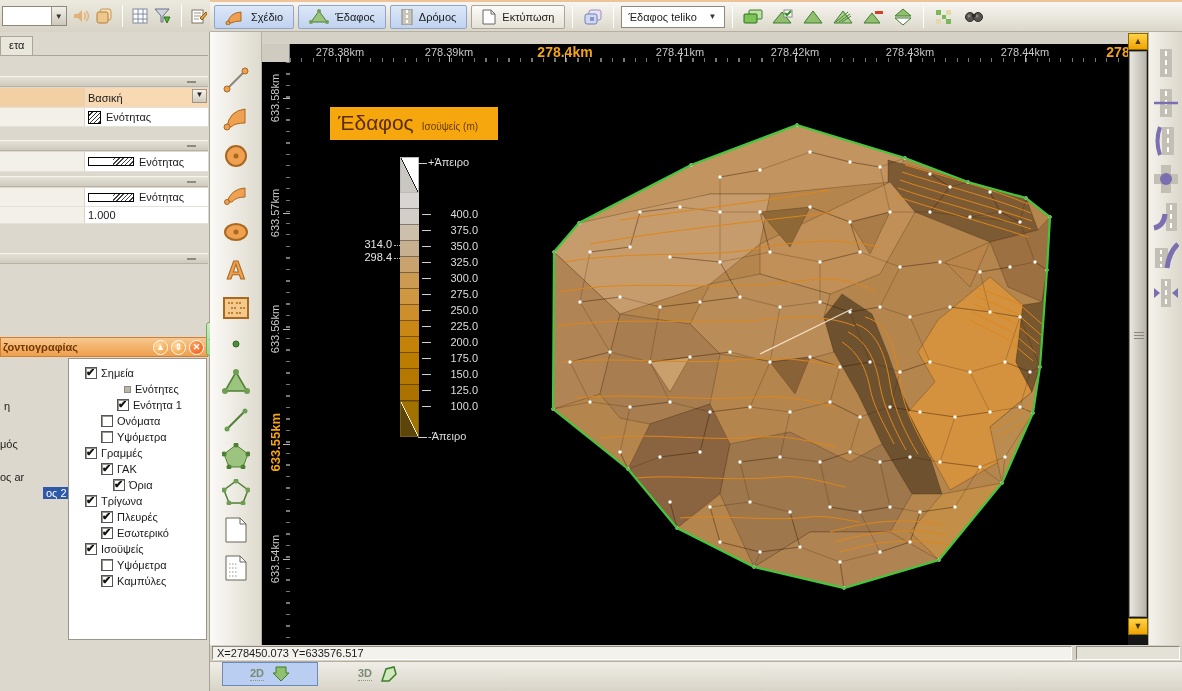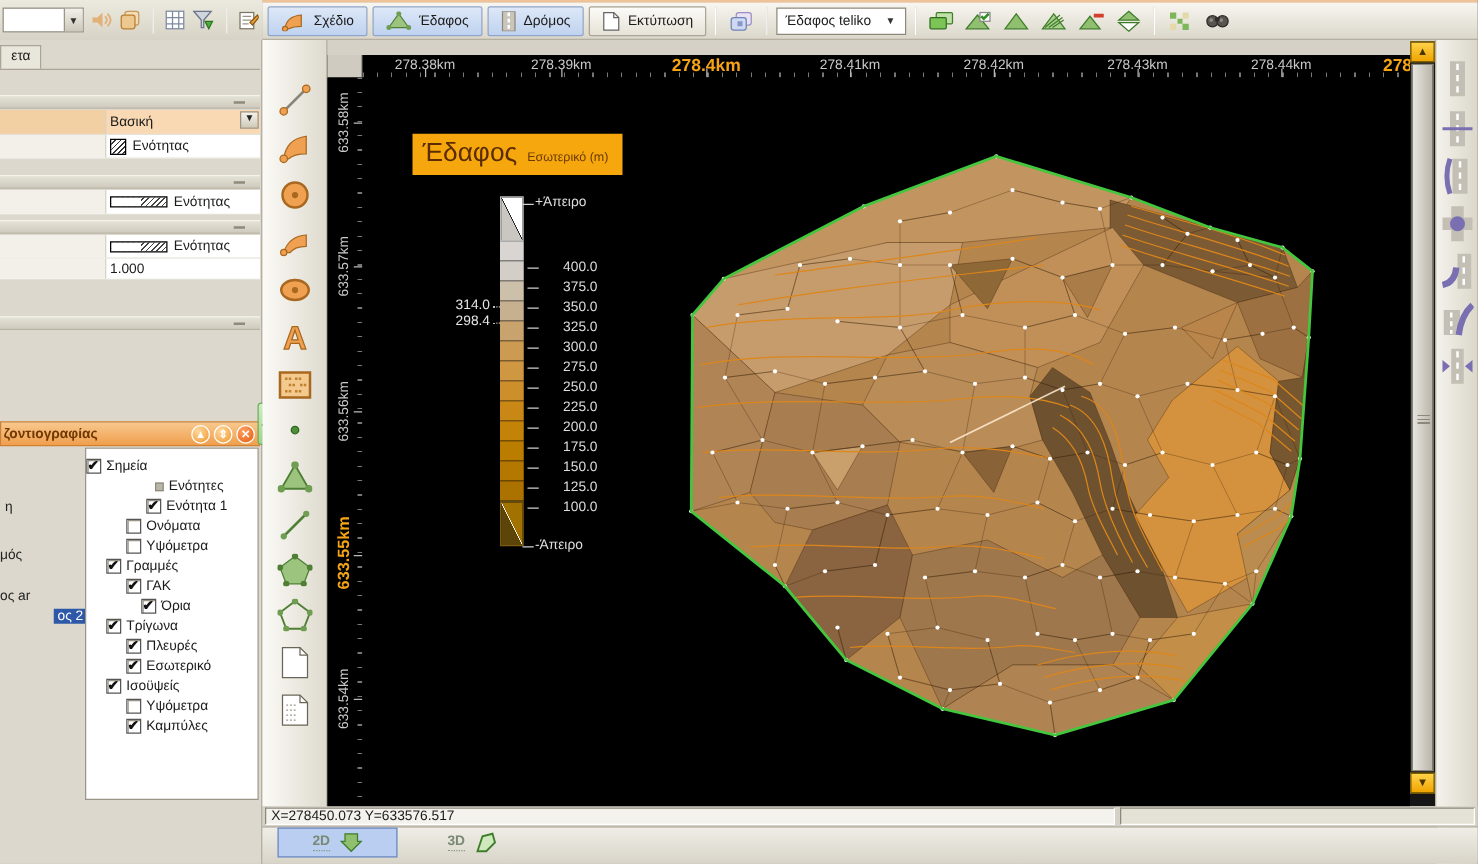--- a/index.html
+++ b/index.html
@@ -728,7 +728,7 @@
     
     <div id="legend-title" class="abs">
       <span class="big">Έδαφος</span>
-      <span class="small">Εσωτερικό (m)</span>
+      <span class="small">Ισοϋψείς (m)</span>
     </div>
     <div id="scale-col" class="abs">
       <div id="band-topinf"></div>

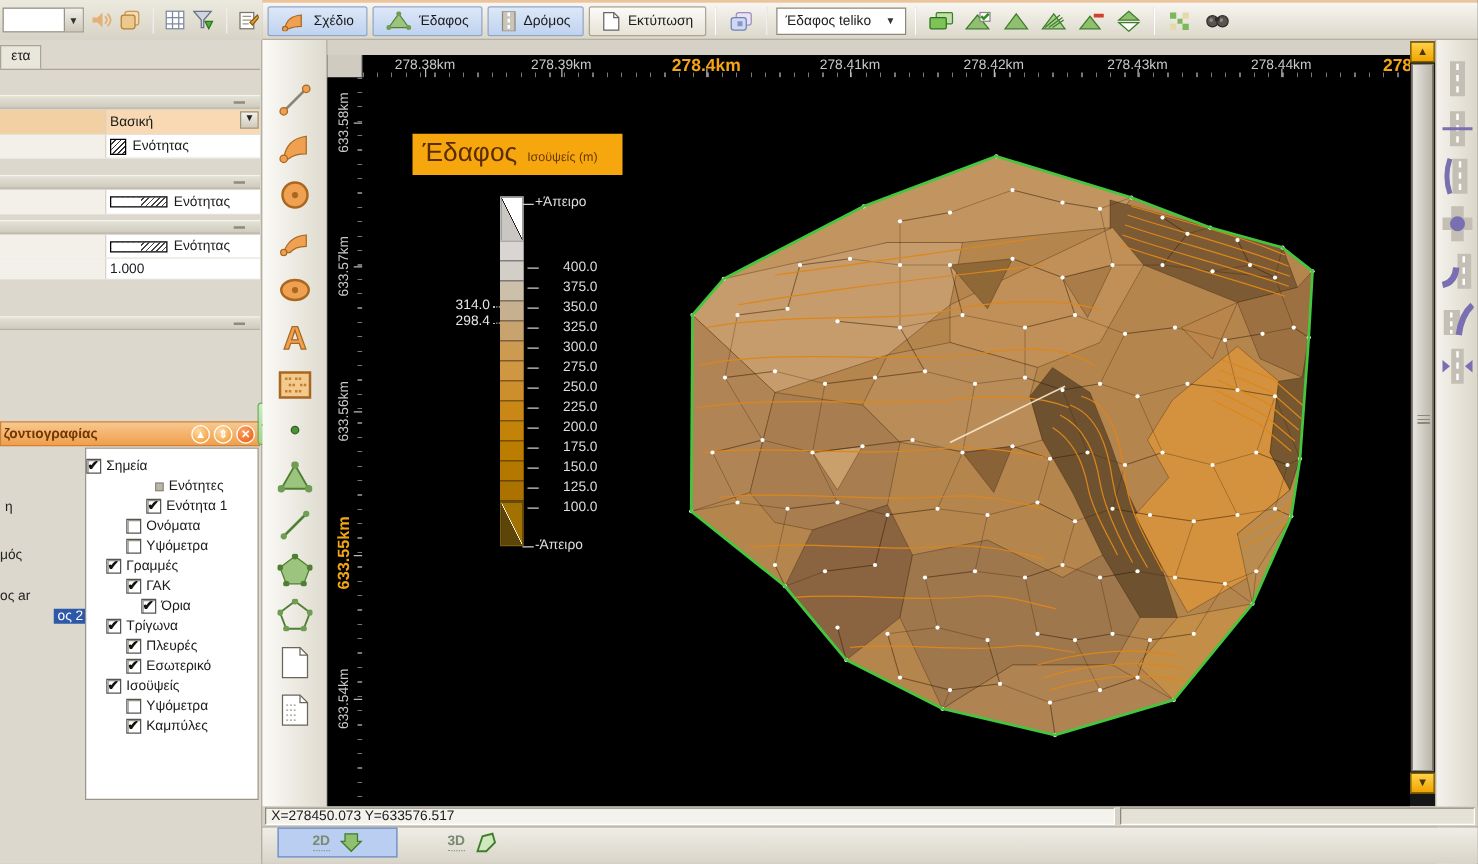--- a/index.html
+++ b/index.html
@@ -241,7 +241,7 @@
   <span class="frag sel" style="left:0;top:487px">ος 2</span>
 
   <div id="tree-box" class="abs">
-    <div class="trow" style="padding-left:0">
+    <div class="trow" style="padding-left:16px">
         <span class="cb checked"></span>
         <span>Σημεία</span>
       </div>

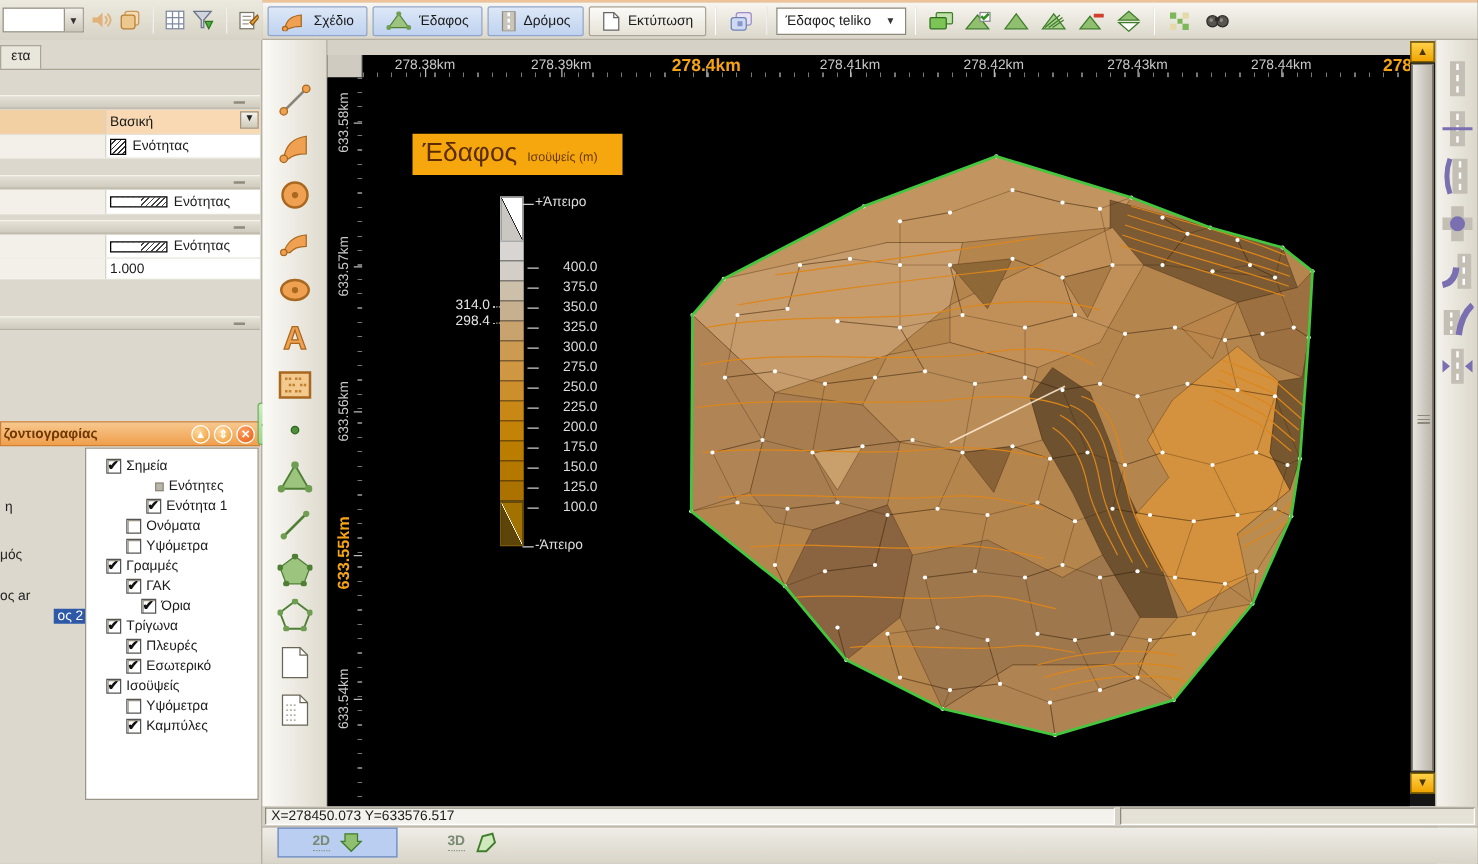--- a/index.html
+++ b/index.html
@@ -123,7 +123,7 @@
 
   
   #status-bar { left:210px; top:645px; width:972px; height:16px; background:#d5d1c6; display:flex; gap:4px; padding:1px 2px; }
-  #coord-field { width:680px; height:14px; background:#f4f2ec; padding-left:4px; line-height:13px; }
+  #coord-field { width:860px; height:14px; background:#f4f2ec; padding-left:4px; line-height:13px; }
   #status-right { flex:1; height:14px; background:#e4e1d6; }
   #view-tabs { left:210px; top:661px; width:972px; height:30px; background:linear-gradient(#efede6,#d8d4c8);
     border-top:1px solid #b5b0a2; display:flex; gap:12px; padding-left:12px; }

